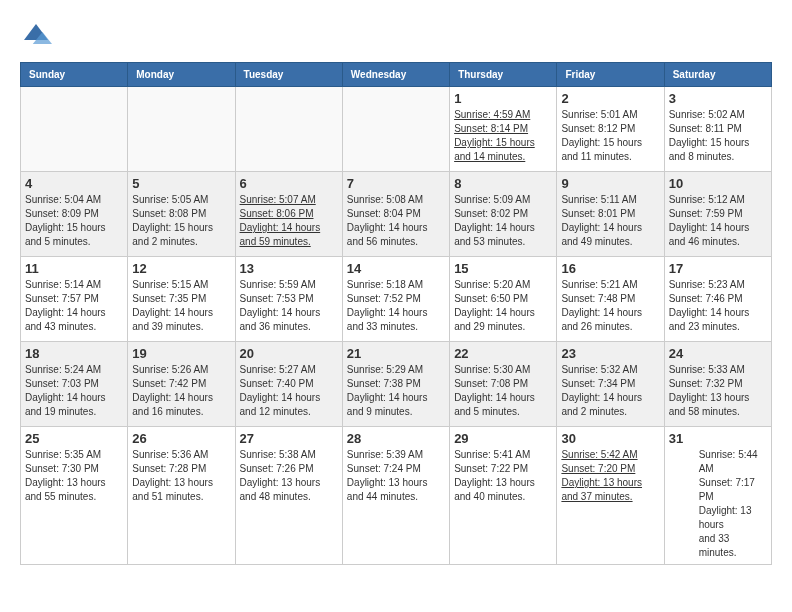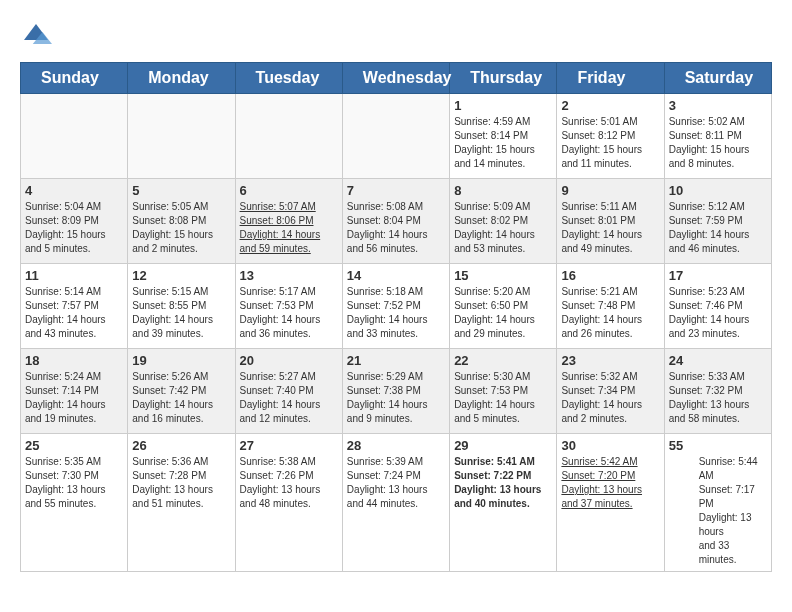--- a/index.html
+++ b/index.html
@@ -60,8 +60,8 @@
     th {
       background-color: #3a6ea8;
       color: #fff;
-      padding: 6px 20px;
-      font-size: 16px;
+      padding: 6px 8px;
+      font-size: 10px;
       text-align: left;
       border: 1px solid #2a5a8a;
     }

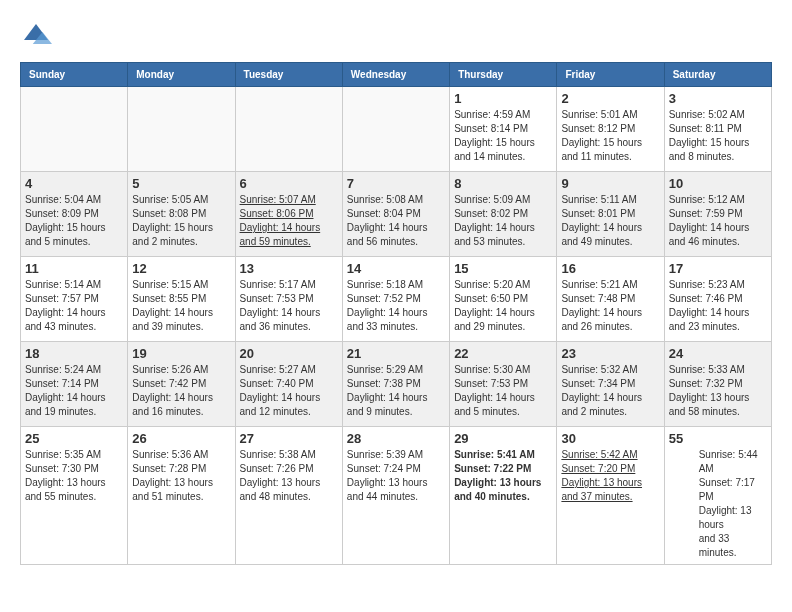--- a/index.html
+++ b/index.html
@@ -135,7 +135,7 @@
         <td class="empty"></td>
         <td>
           <span class="day-number">1</span>
-          <div class="day-info" style="white-space: pre-line;">Sunrise: 4:59 AM
+          <div class="day-info" style="white-space: pre-line; text-decoration: underline;">Sunrise: 4:59 AM
 Sunset: 8:14 PM
 Daylight: 15 hours
 and 14 minutes.</div>

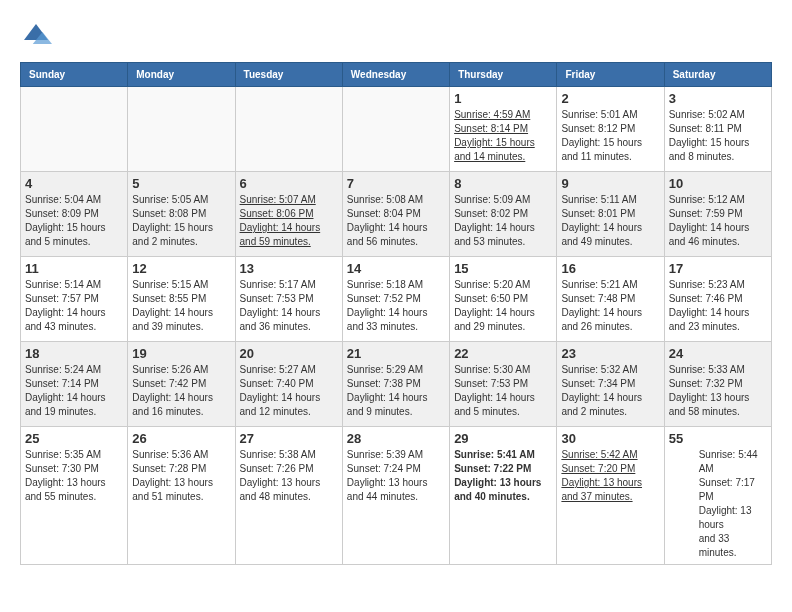--- a/index.html
+++ b/index.html
@@ -217,7 +217,7 @@
         <td>
           <span class="day-number">12</span>
           <div class="day-info" style="white-space: pre-line;">Sunrise: 5:15 AM
-Sunset: 8:55 PM
+Sunset: 7:35 PM
 Daylight: 14 hours
 and 39 minutes.</div>
         </td>

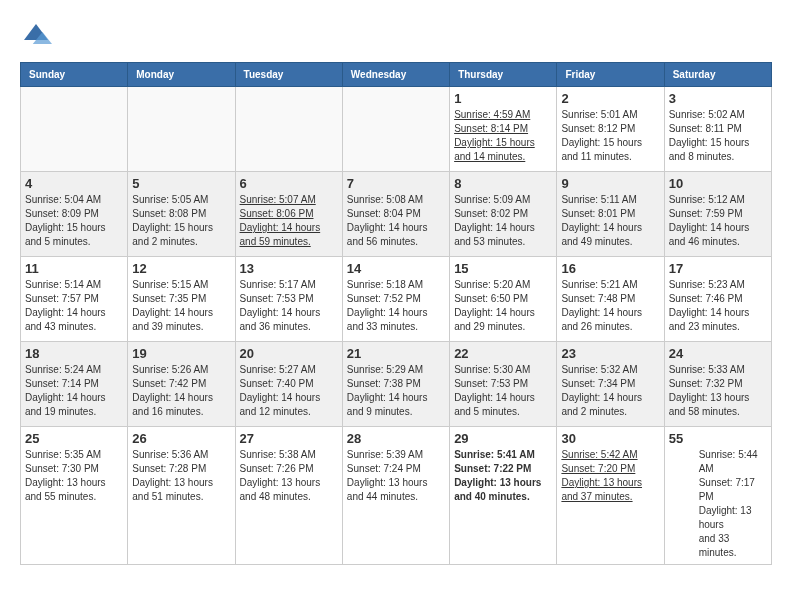--- a/index.html
+++ b/index.html
@@ -223,7 +223,7 @@
         </td>
         <td>
           <span class="day-number">13</span>
-          <div class="day-info" style="white-space: pre-line;">Sunrise: 5:17 AM
+          <div class="day-info" style="white-space: pre-line;">Sunrise: 5:59 AM
 Sunset: 7:53 PM
 Daylight: 14 hours
 and 36 minutes.</div>

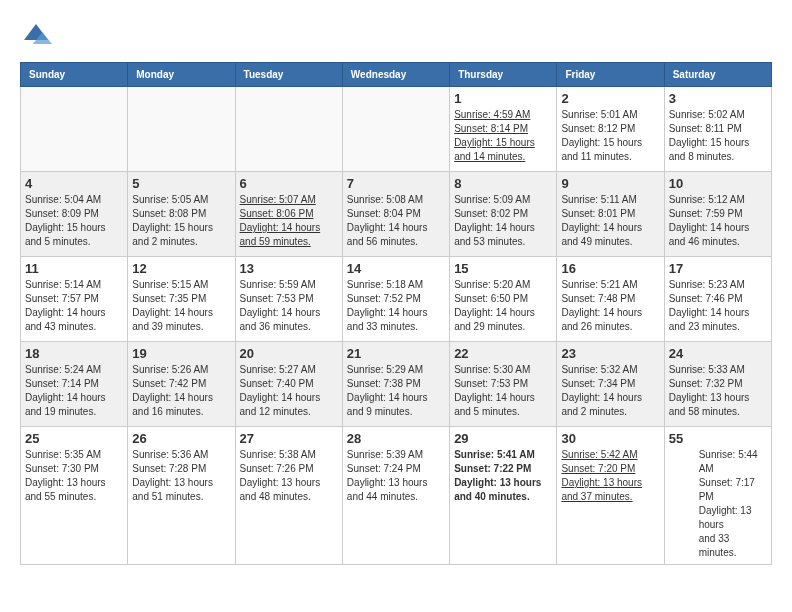--- a/index.html
+++ b/index.html
@@ -261,7 +261,7 @@
         <td>
           <span class="day-number">18</span>
           <div class="day-info" style="white-space: pre-line;">Sunrise: 5:24 AM
-Sunset: 7:14 PM
+Sunset: 7:03 PM
 Daylight: 14 hours
 and 19 minutes.</div>
         </td>

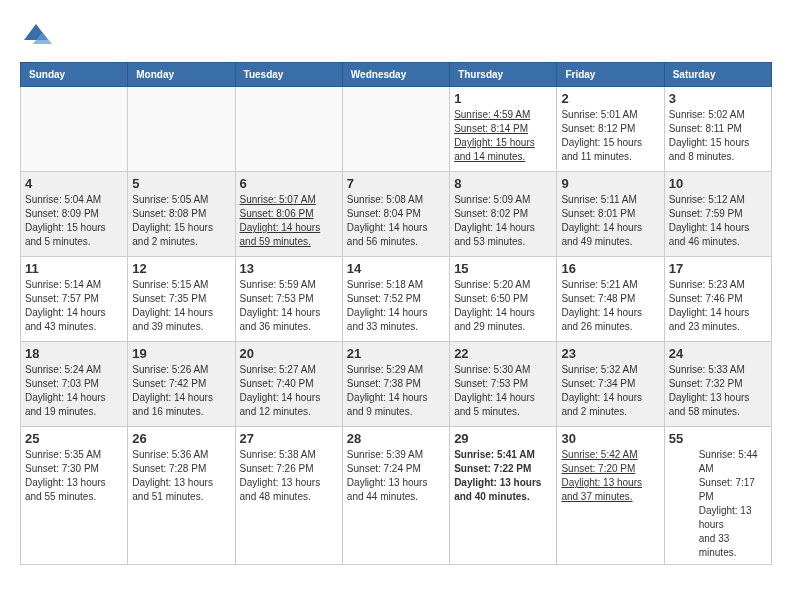--- a/index.html
+++ b/index.html
@@ -289,7 +289,7 @@
         <td>
           <span class="day-number">22</span>
           <div class="day-info" style="white-space: pre-line;">Sunrise: 5:30 AM
-Sunset: 7:53 PM
+Sunset: 7:08 PM
 Daylight: 14 hours
 and 5 minutes.</div>
         </td>

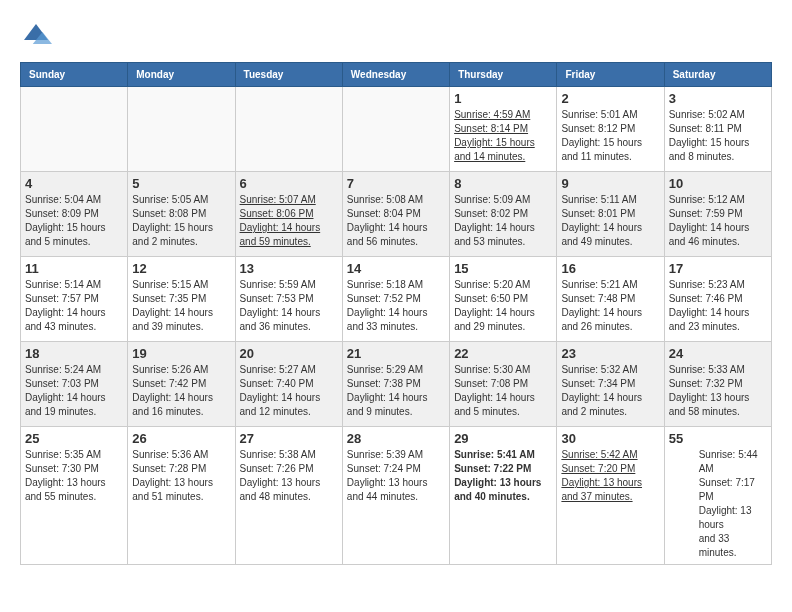--- a/index.html
+++ b/index.html
@@ -352,7 +352,7 @@
 and 37 minutes.</div>
         </td>
         <td>
-          <span class="day-number">55</span>
+          <span class="day-number">31</span>
           <div class="day-info" style="white-space: pre-line; margin-left: 30px;">Sunrise: 5:44 AM
 Sunset: 7:17 PM
 Daylight: 13 hours

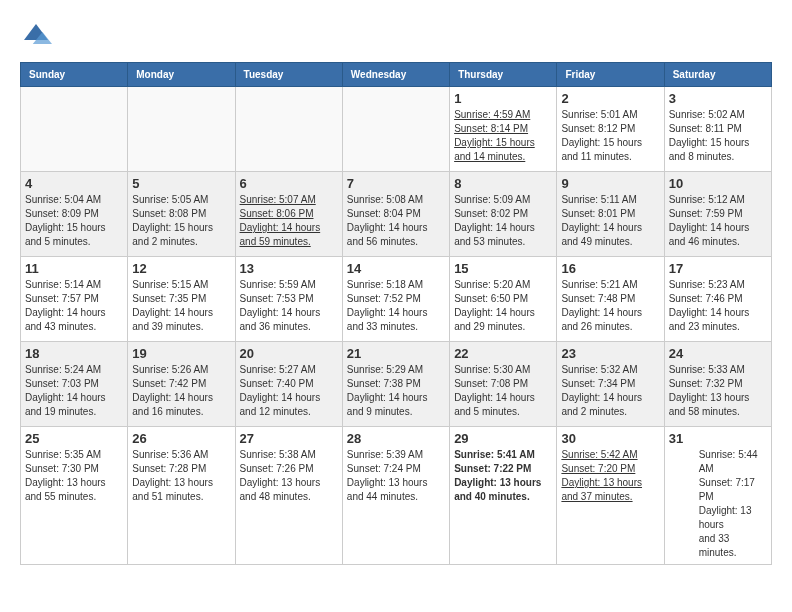--- a/index.html
+++ b/index.html
@@ -339,7 +339,7 @@
         </td>
         <td>
           <span class="day-number">29</span>
-          <div class="day-info" style="white-space: pre-line; font-weight: bold;">Sunrise: 5:41 AM
+          <div class="day-info" style="white-space: pre-line;">Sunrise: 5:41 AM
 Sunset: 7:22 PM
 Daylight: 13 hours
 and 40 minutes.</div>

